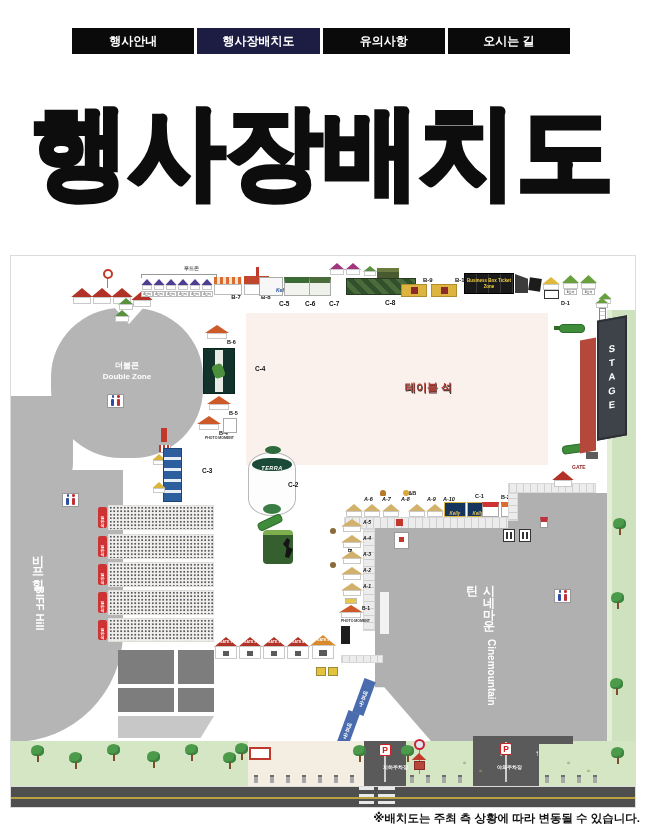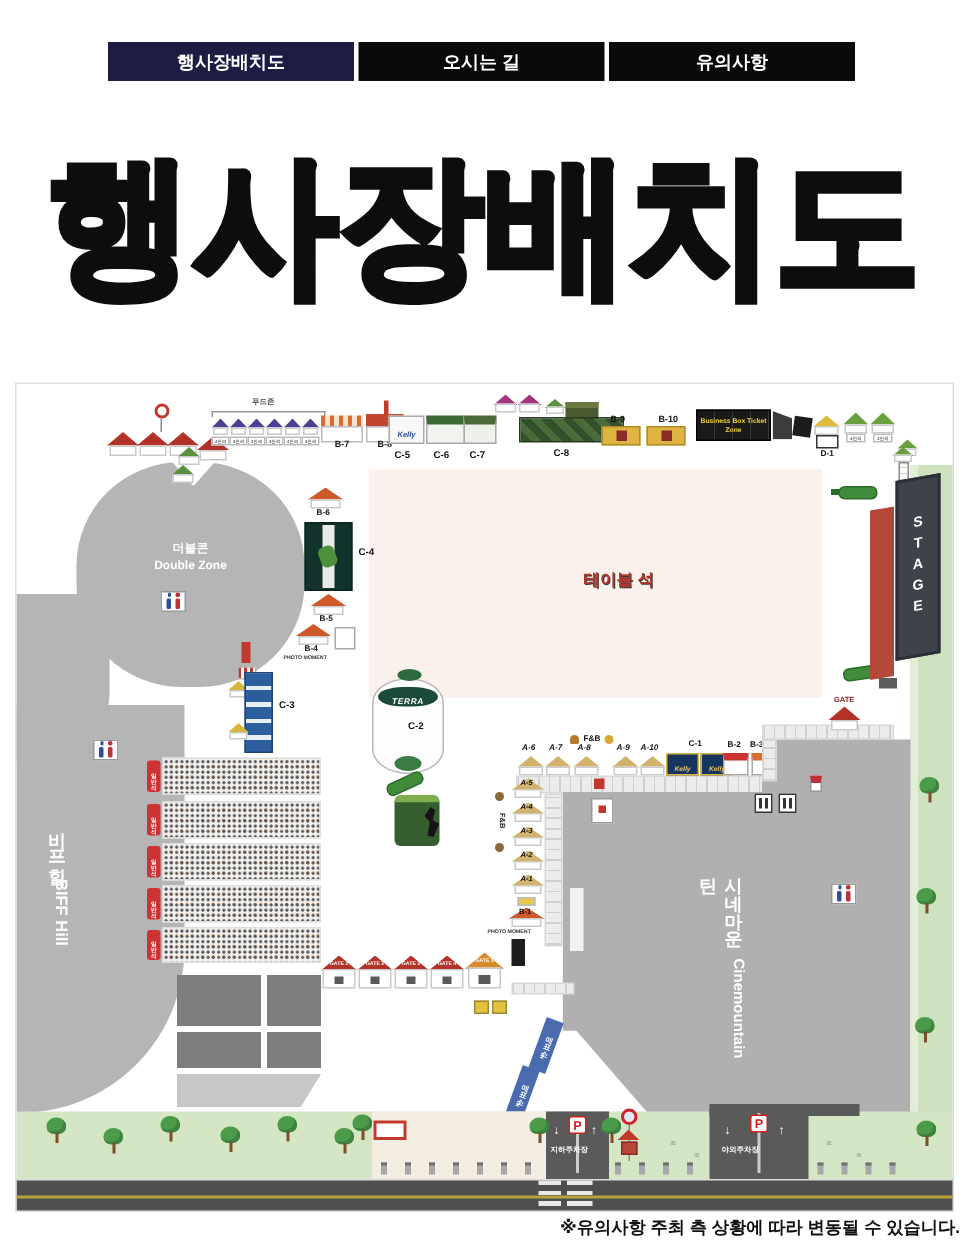--- a/index.html
+++ b/index.html
@@ -63,6 +63,7 @@
 <div class="page">
 
   <nav class="tabs">
+    <div class="tab">행사안내</div>
     <div class="tab active">행사장배치도</div>
     <div class="tab">오시는 길</div>
     <div class="tab">유의사항</div>

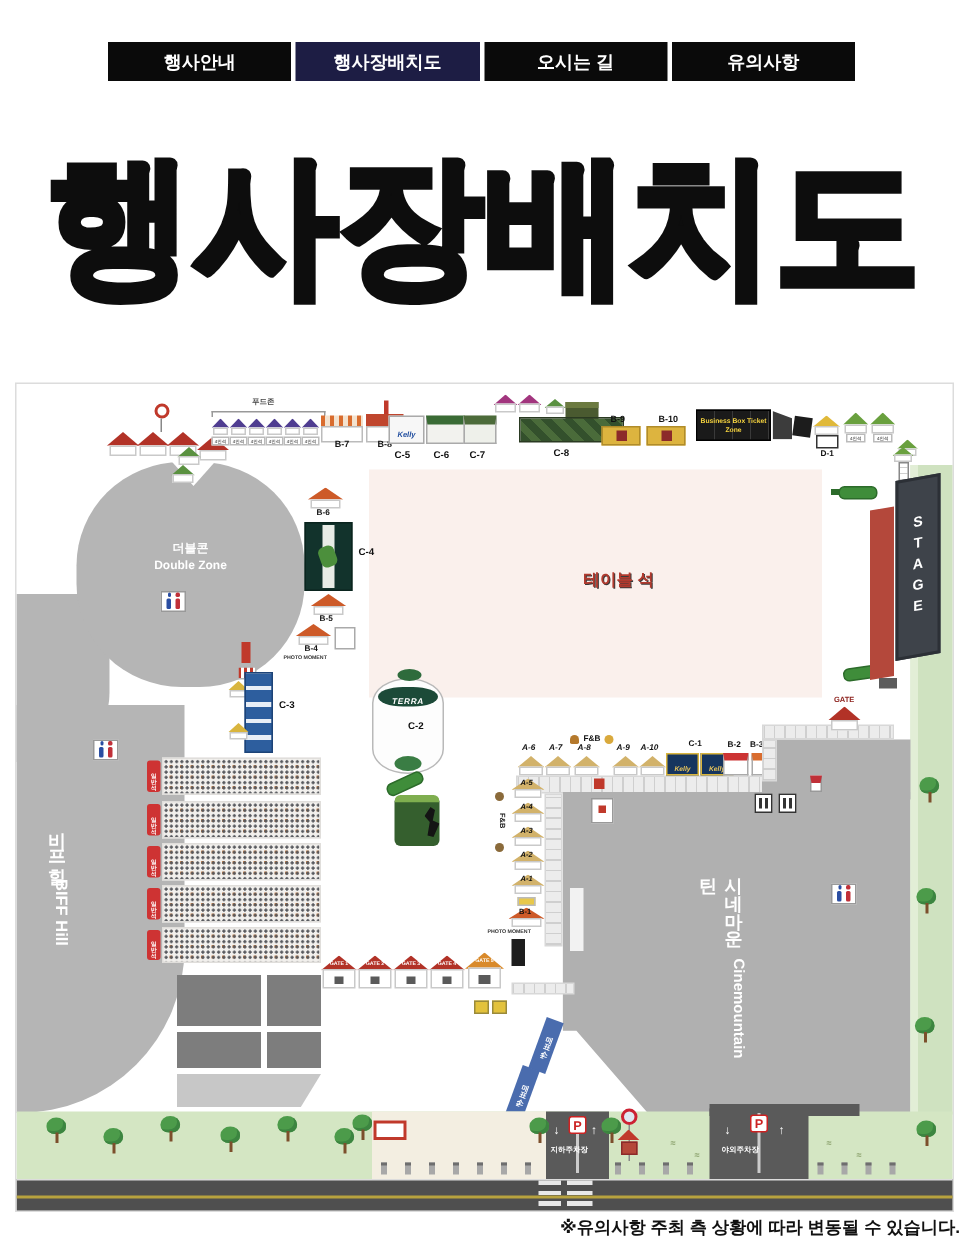--- a/index.html
+++ b/index.html
@@ -65,8 +65,8 @@
   <nav class="tabs">
     <div class="tab">행사안내</div>
     <div class="tab active">행사장배치도</div>
+    <div class="tab">유의사항</div>
     <div class="tab">오시는 길</div>
-    <div class="tab">유의사항</div>
   </nav>
 
   <h1 class="title">행사장배치도</h1>

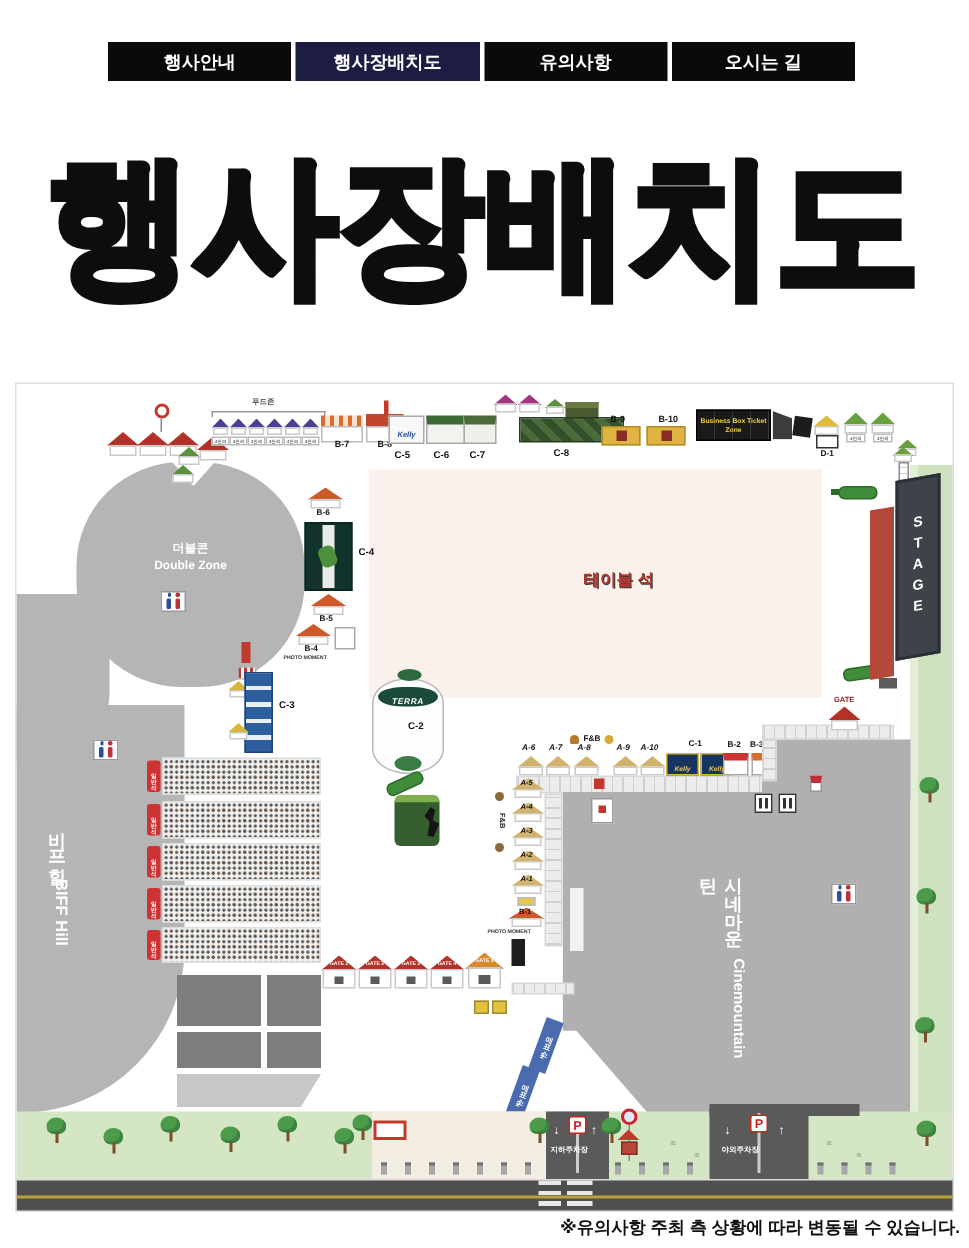--- a/index.html
+++ b/index.html
@@ -18,7 +18,7 @@
   .map{position:absolute;left:10px;top:255px;width:626px;height:553px;background:#fff;
        border:1px solid #dcdcdc;box-sizing:border-box;overflow:hidden;font-weight:bold;}
   .t{position:absolute;box-sizing:border-box;}
-  .lb{position:absolute;font-weight:bold;color:#111;white-space:nowrap;line-height:1;}
+  .lb{position:absolute;font-weight:bold;color:#111;white-space:nowrap;line-height:1;margin-left:16px;}
   
   .tent::before{content:"";position:absolute;left:0;top:0;width:100%;height:58%;
       background:var(--tc,#b23227);clip-path:polygon(50% 0,100% 100%,0 100%);}

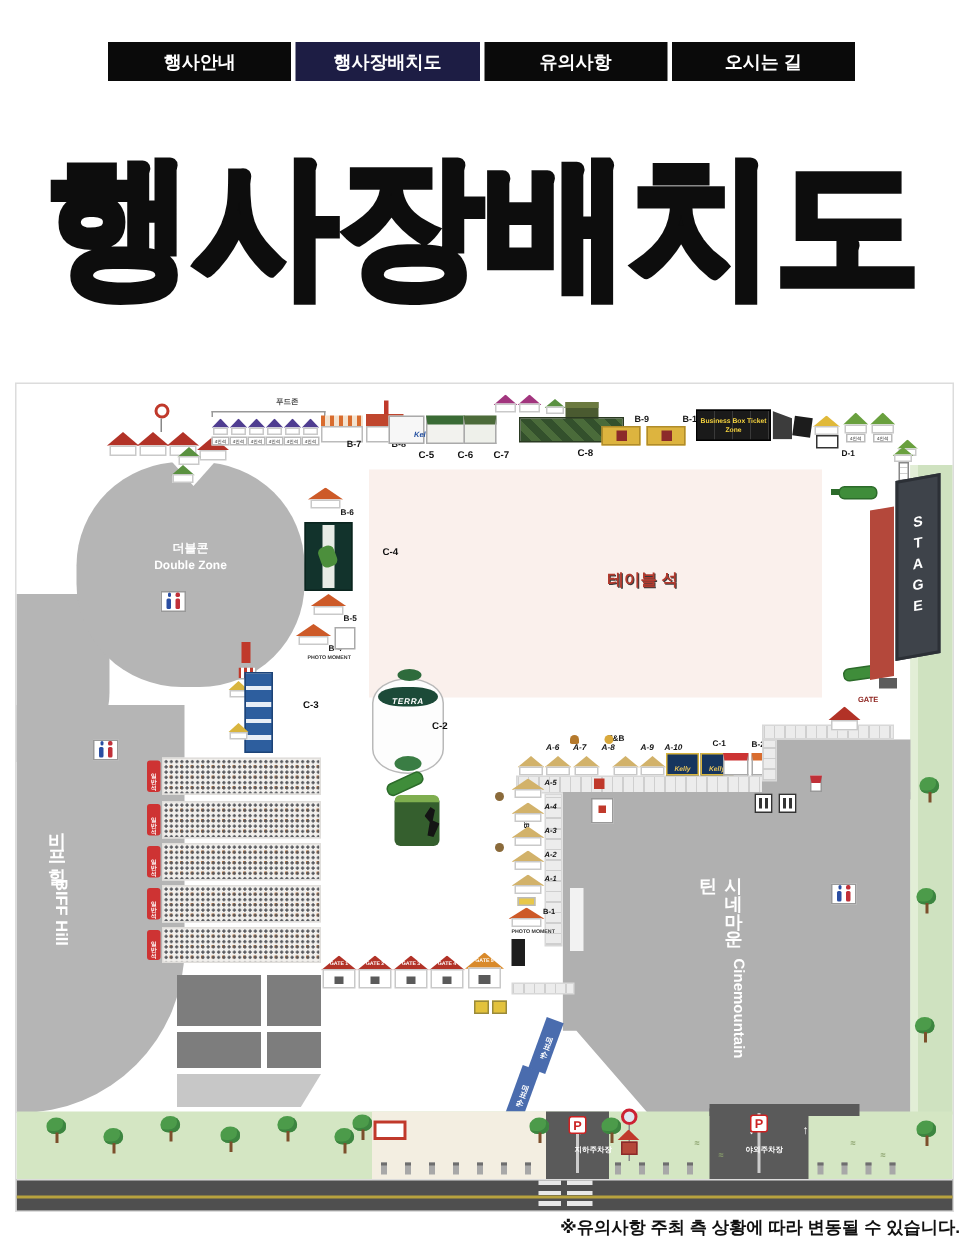--- a/index.html
+++ b/index.html
@@ -405,7 +405,7 @@
     <div class="t cross" style="left:367px;top:531px;width:17px;height:21px;"></div>
   </div>
 
-  <div class="footnote">※유의사항 주최 측 상황에 따라 변동될 수 있습니다.</div>
+  <div class="footnote">※배치도는 주최 측 상황에 따라 변동될 수 있습니다.</div>
 </div>
 
 </body></html>

